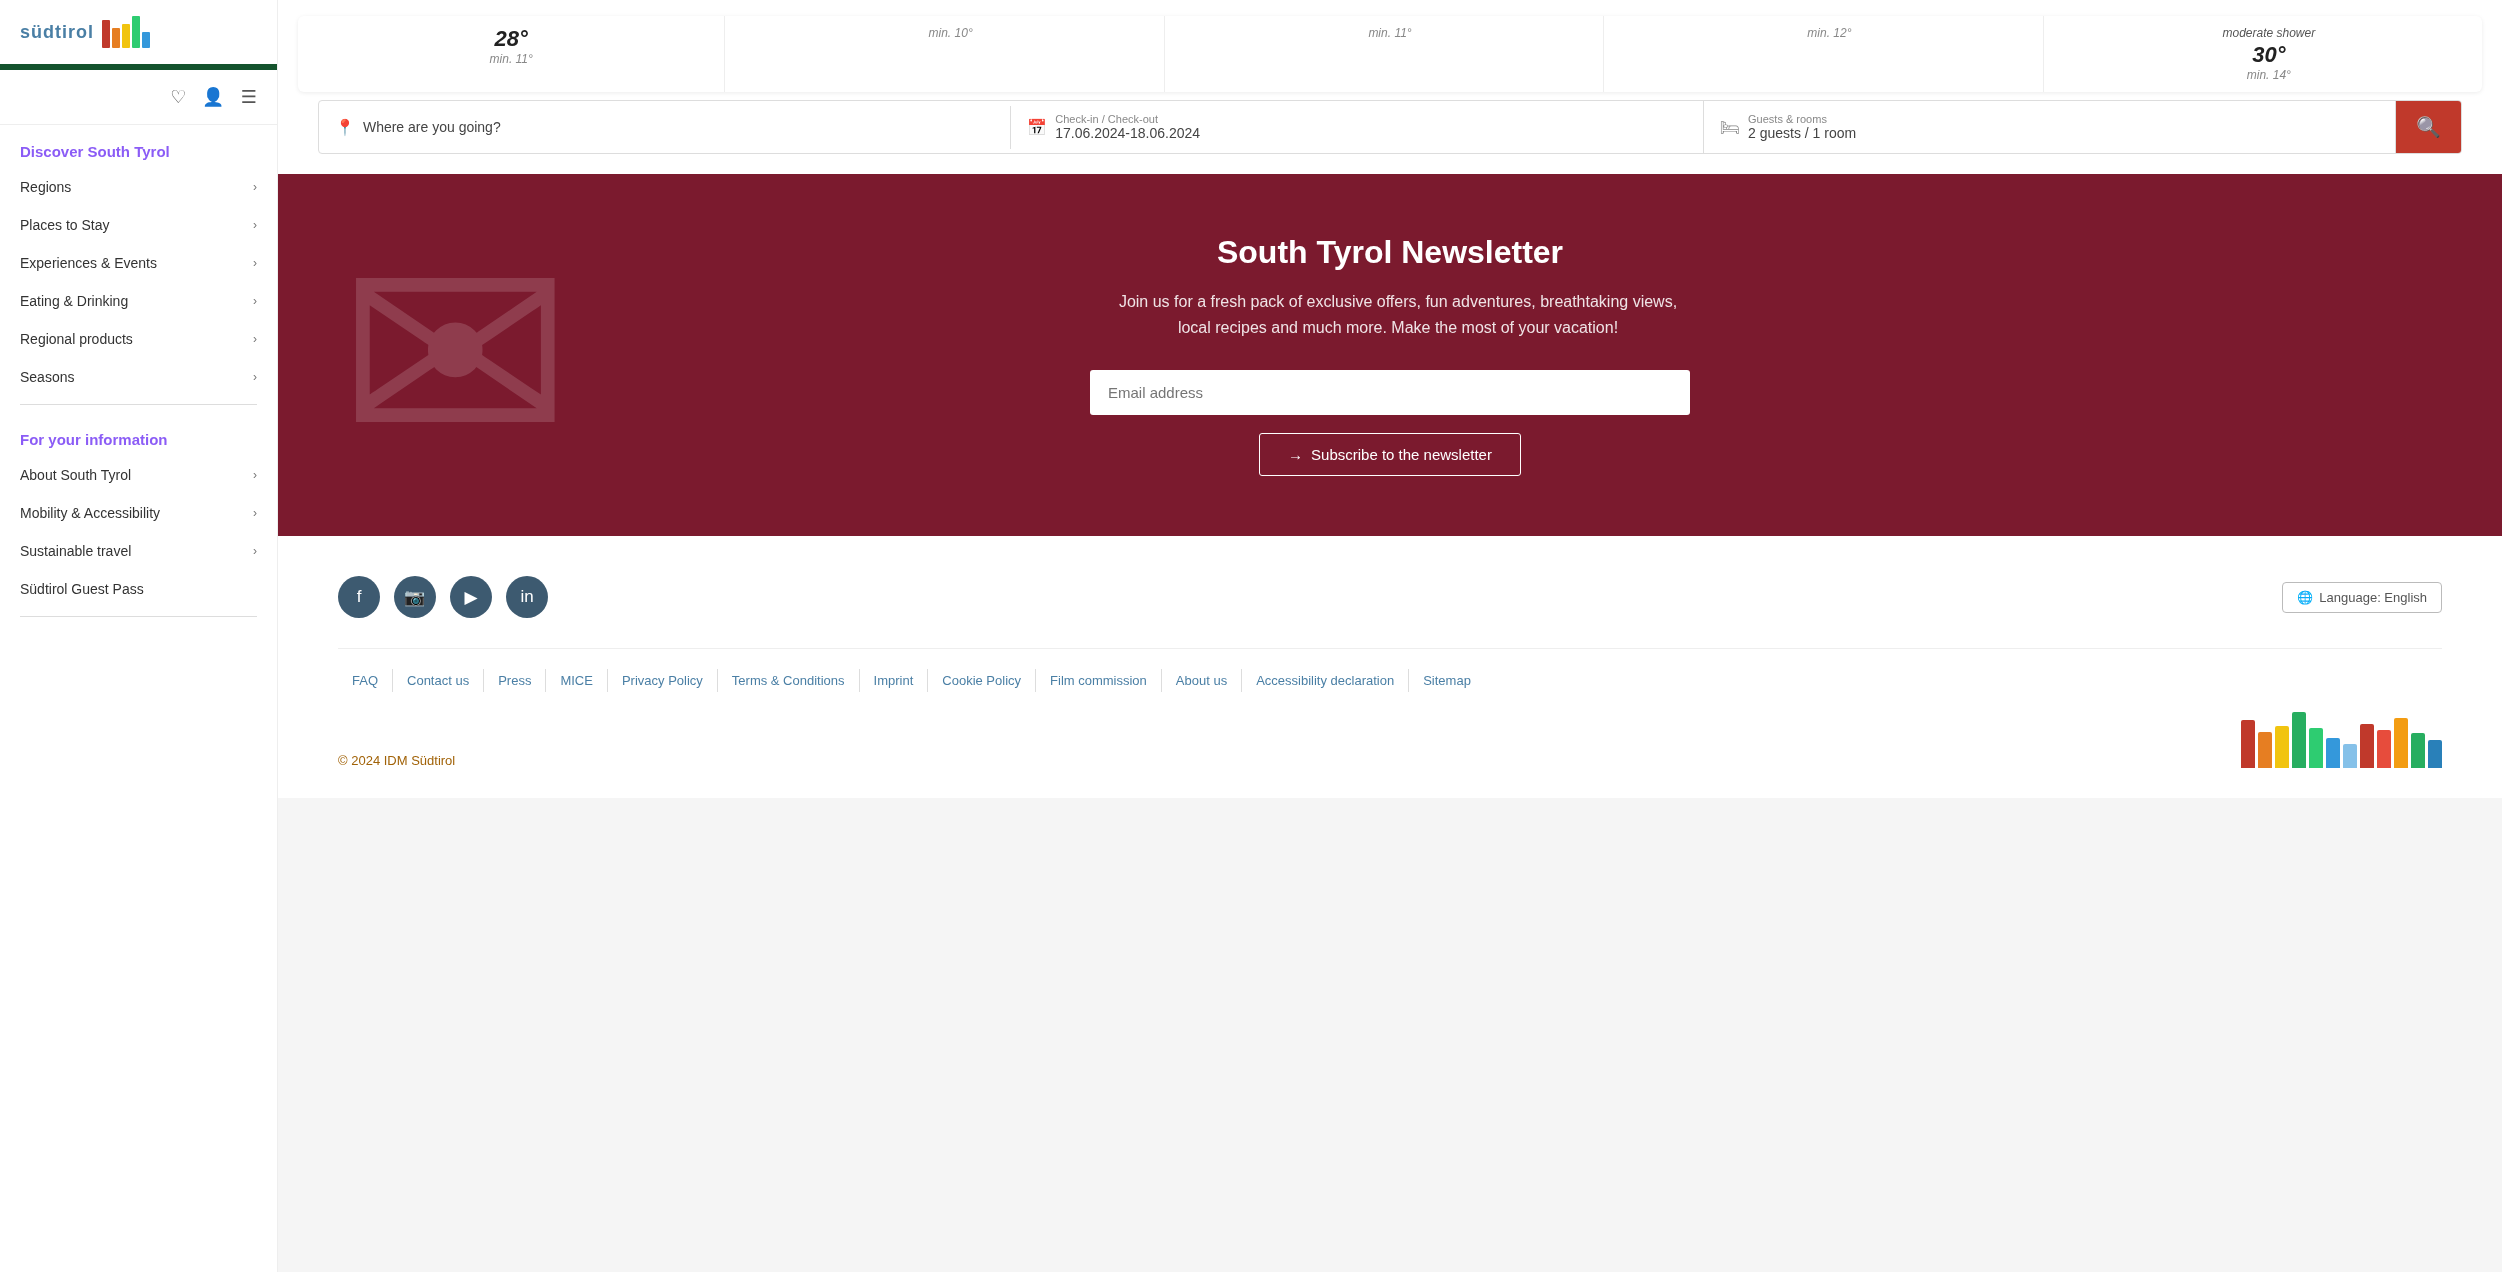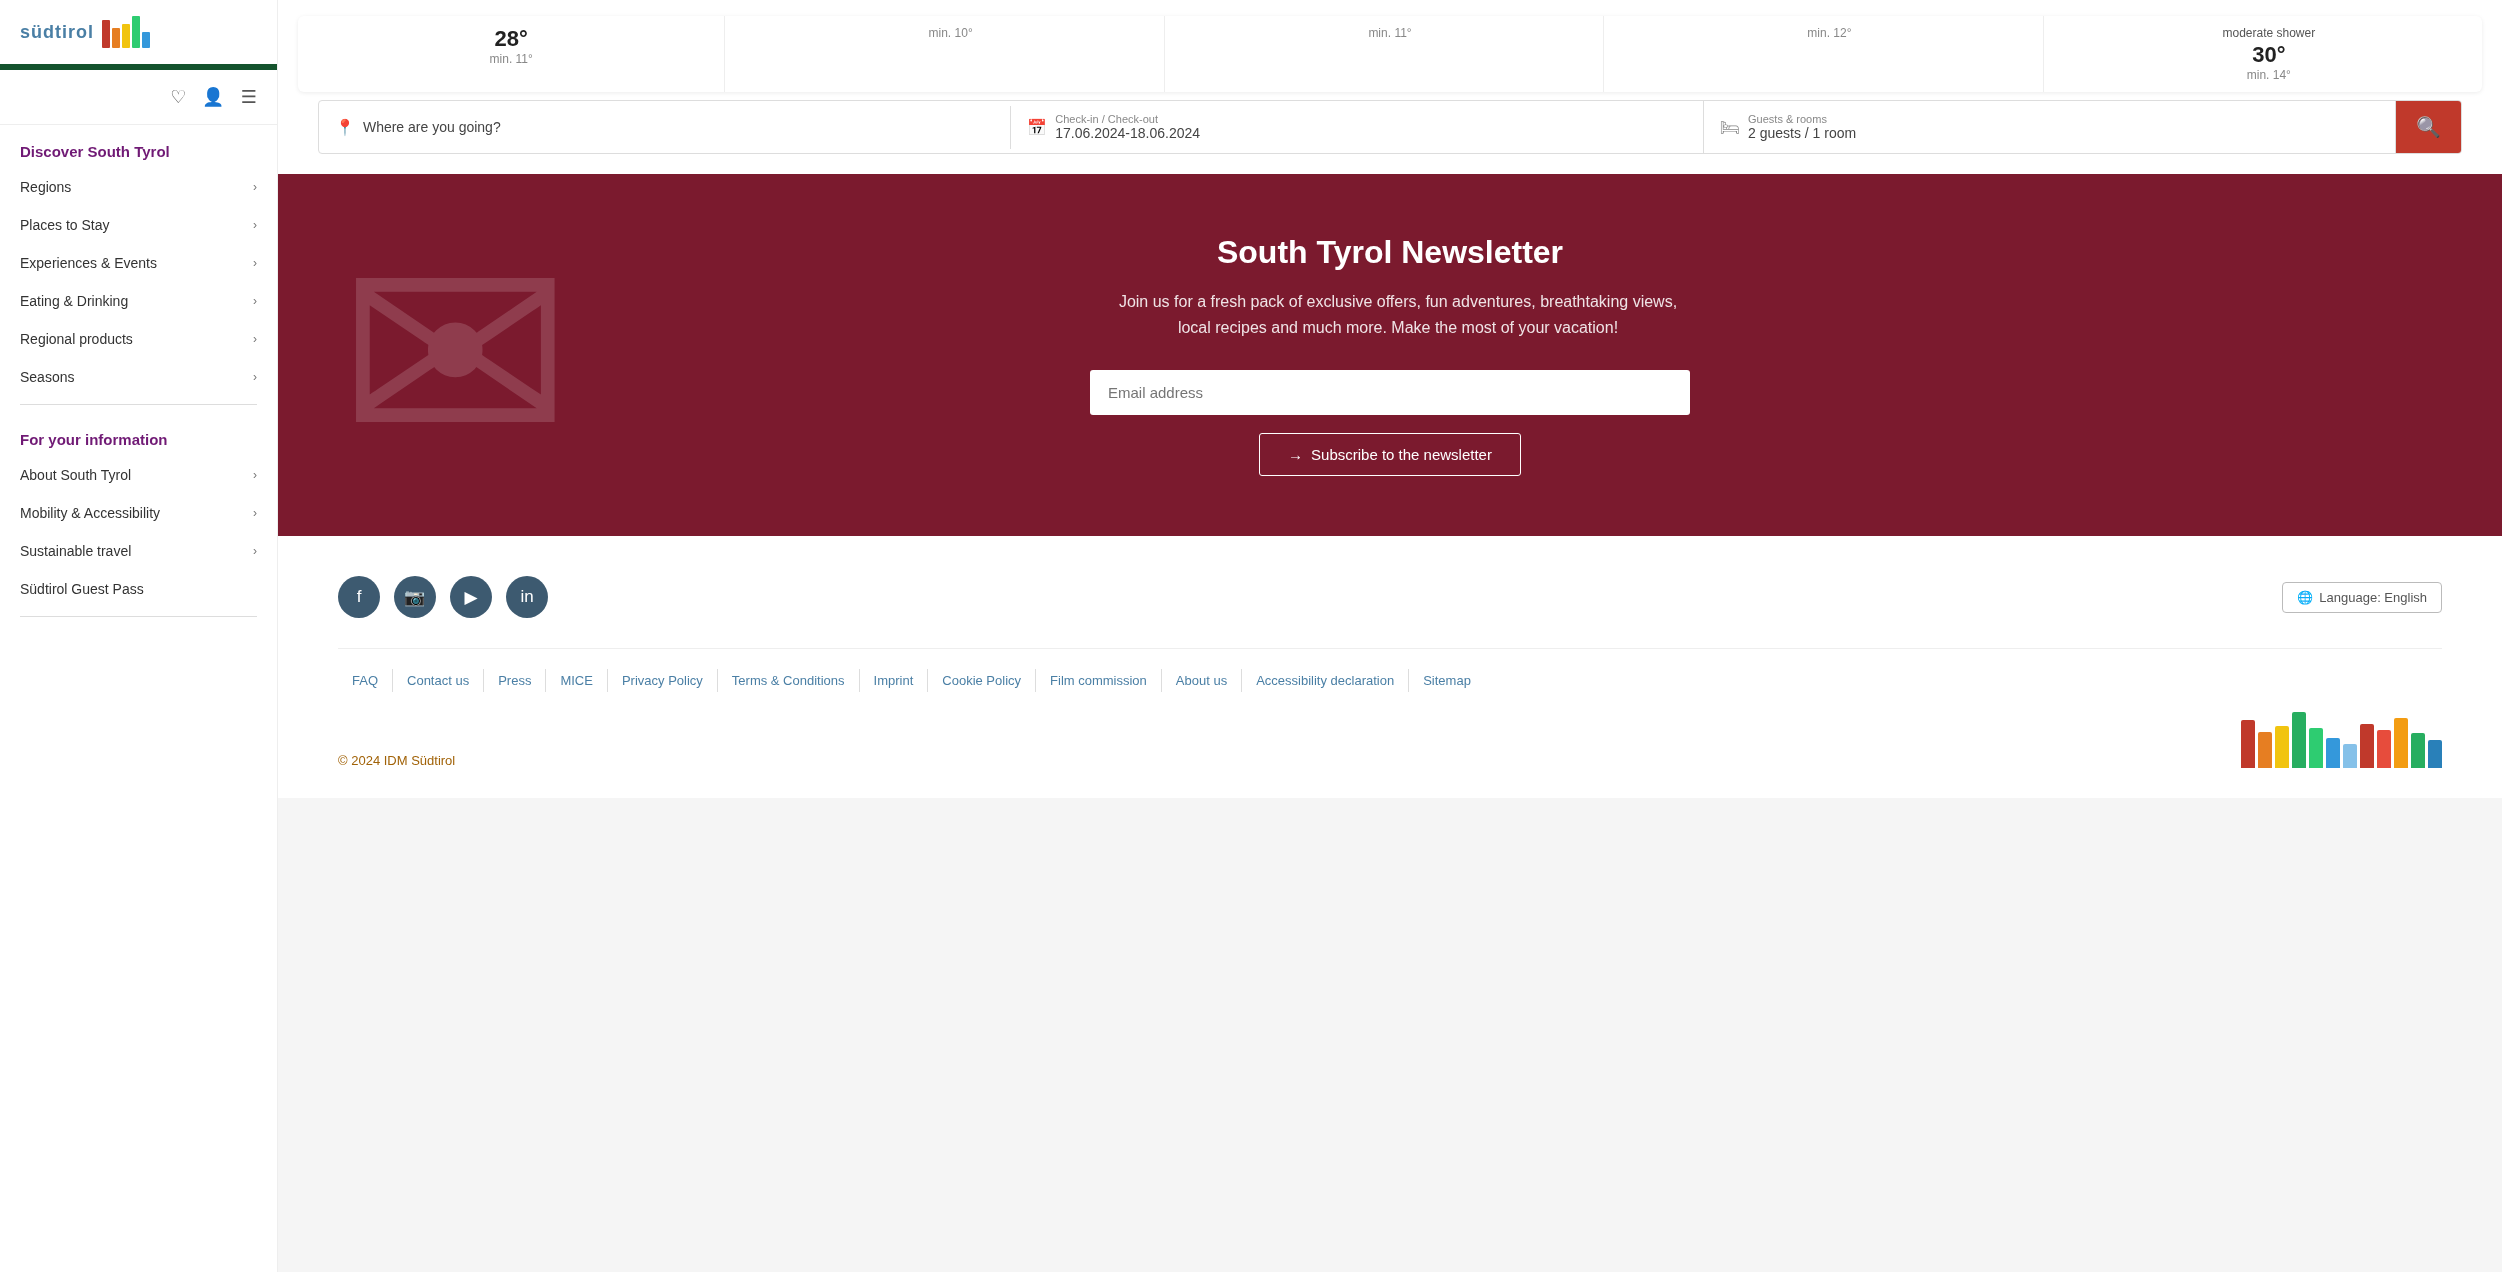--- a/index.html
+++ b/index.html
@@ -91,6 +91,7 @@
       overflow: hidden;
       box-shadow: 0 1px 4px rgba(0,0,0,0.08);
       margin: 8px 0;
+      font-style: italic;
     }
     .weather-card {
       flex: 1;

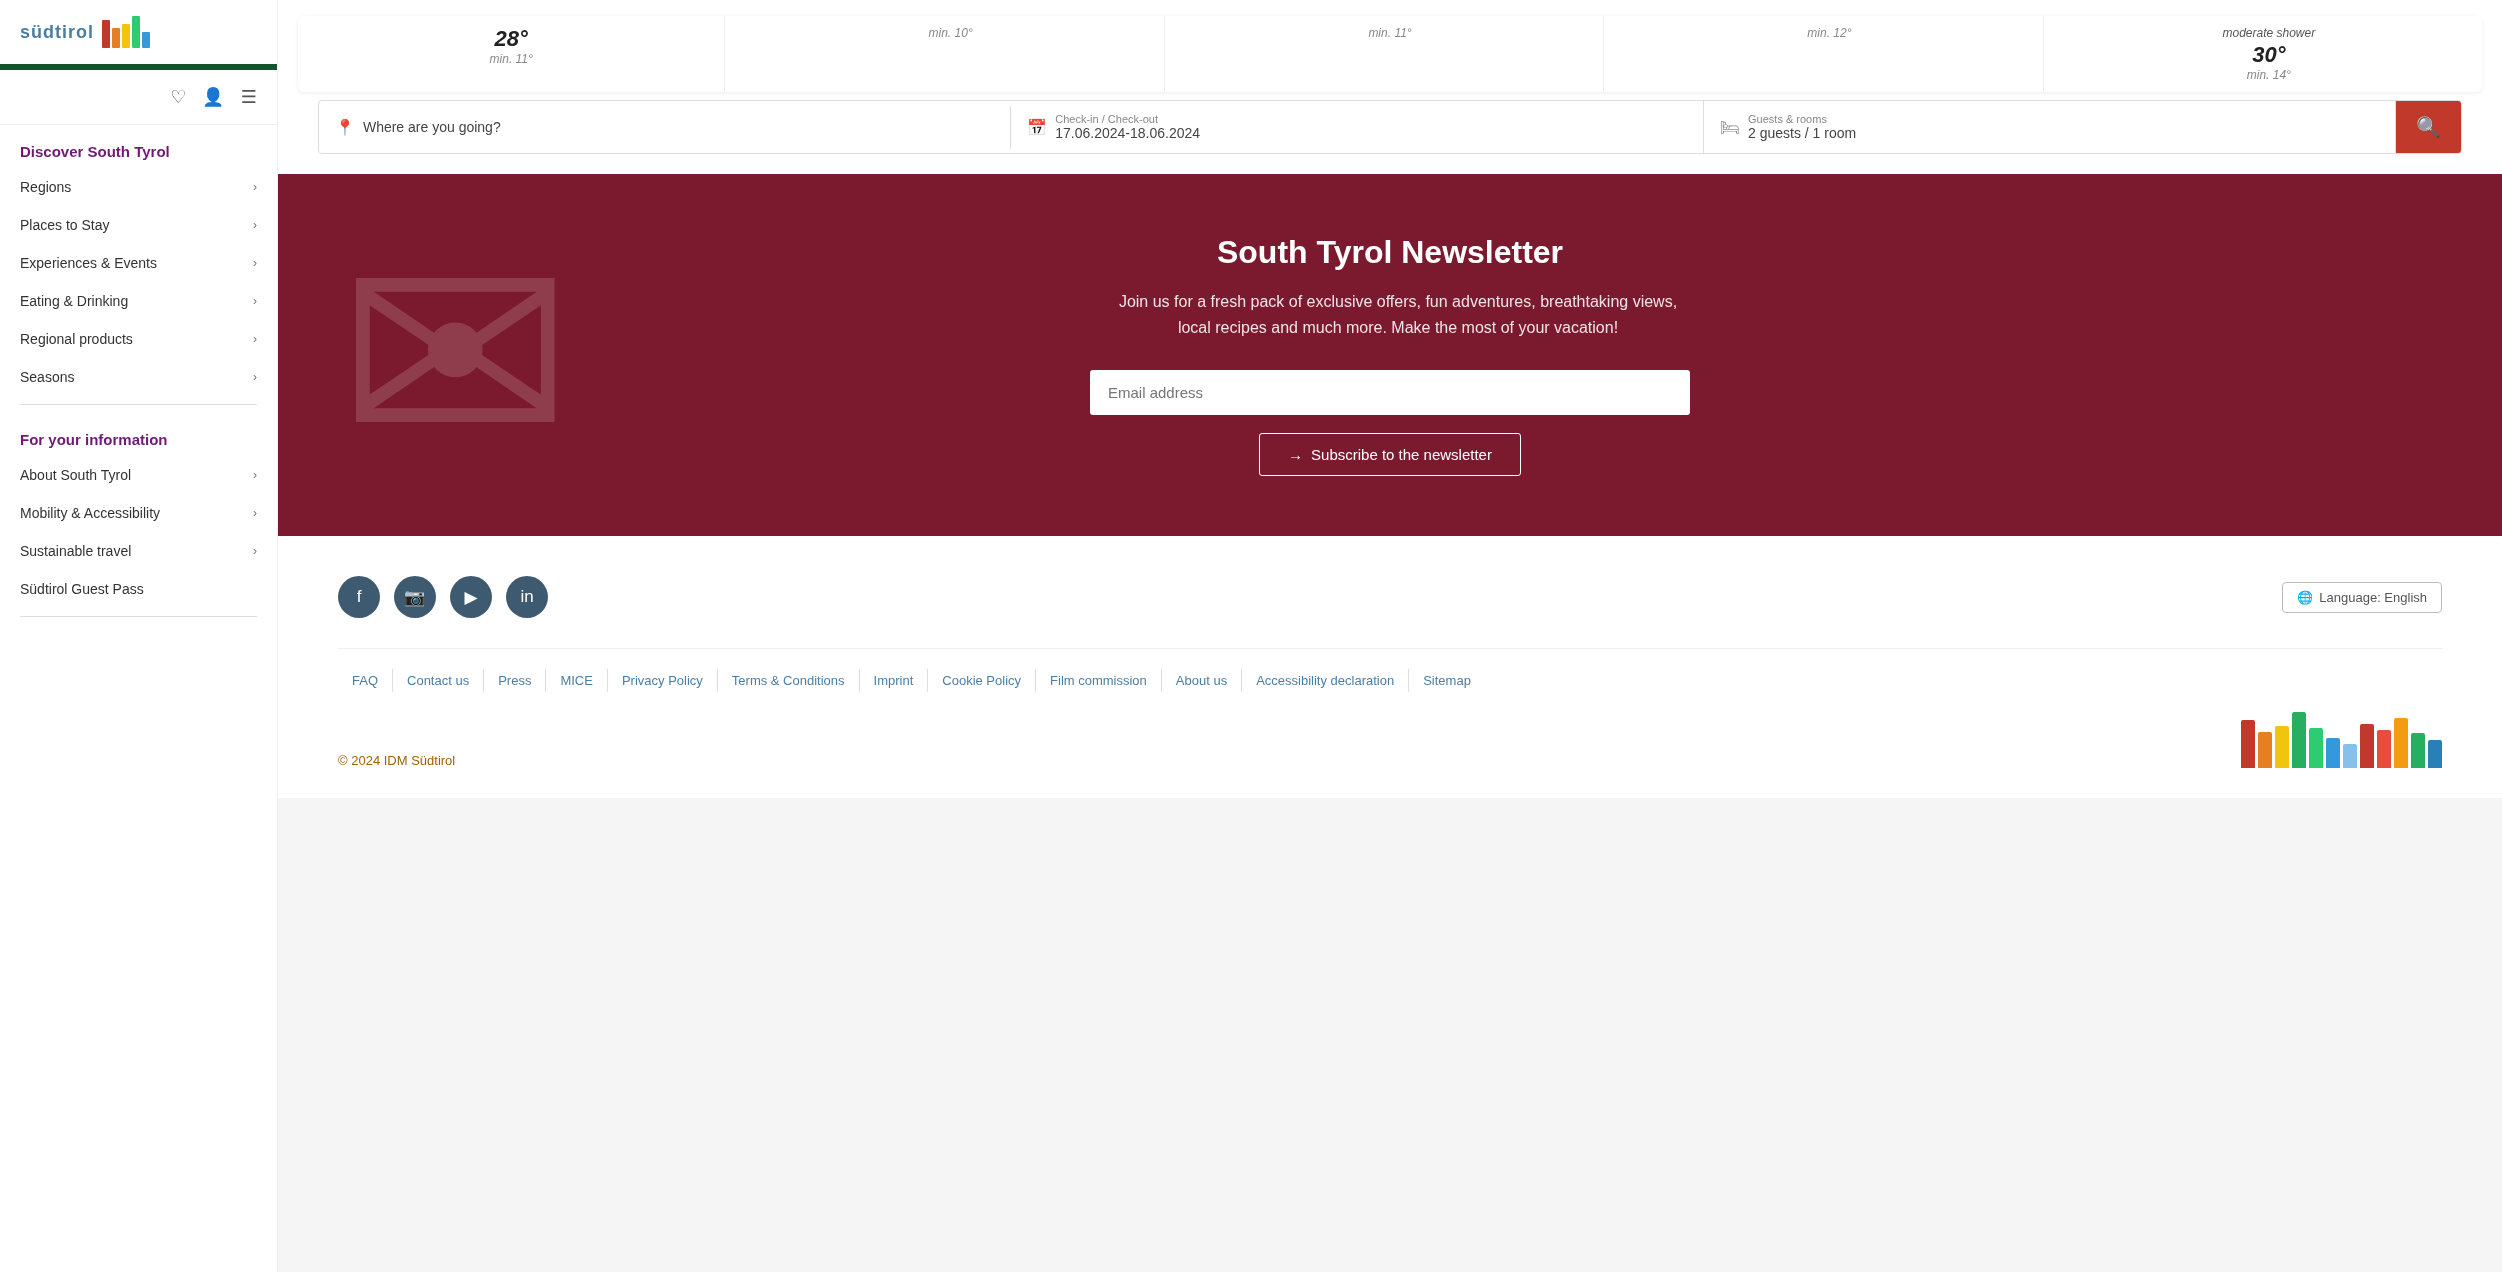--- a/index.html
+++ b/index.html
@@ -56,7 +56,7 @@
       font-size: 18px;
     }
     .sidebar-section-title {
-      color: #701a75;
+      color: #8b5cf6;
       font-weight: bold;
       font-size: 15px;
       padding: 18px 20px 8px 20px;

